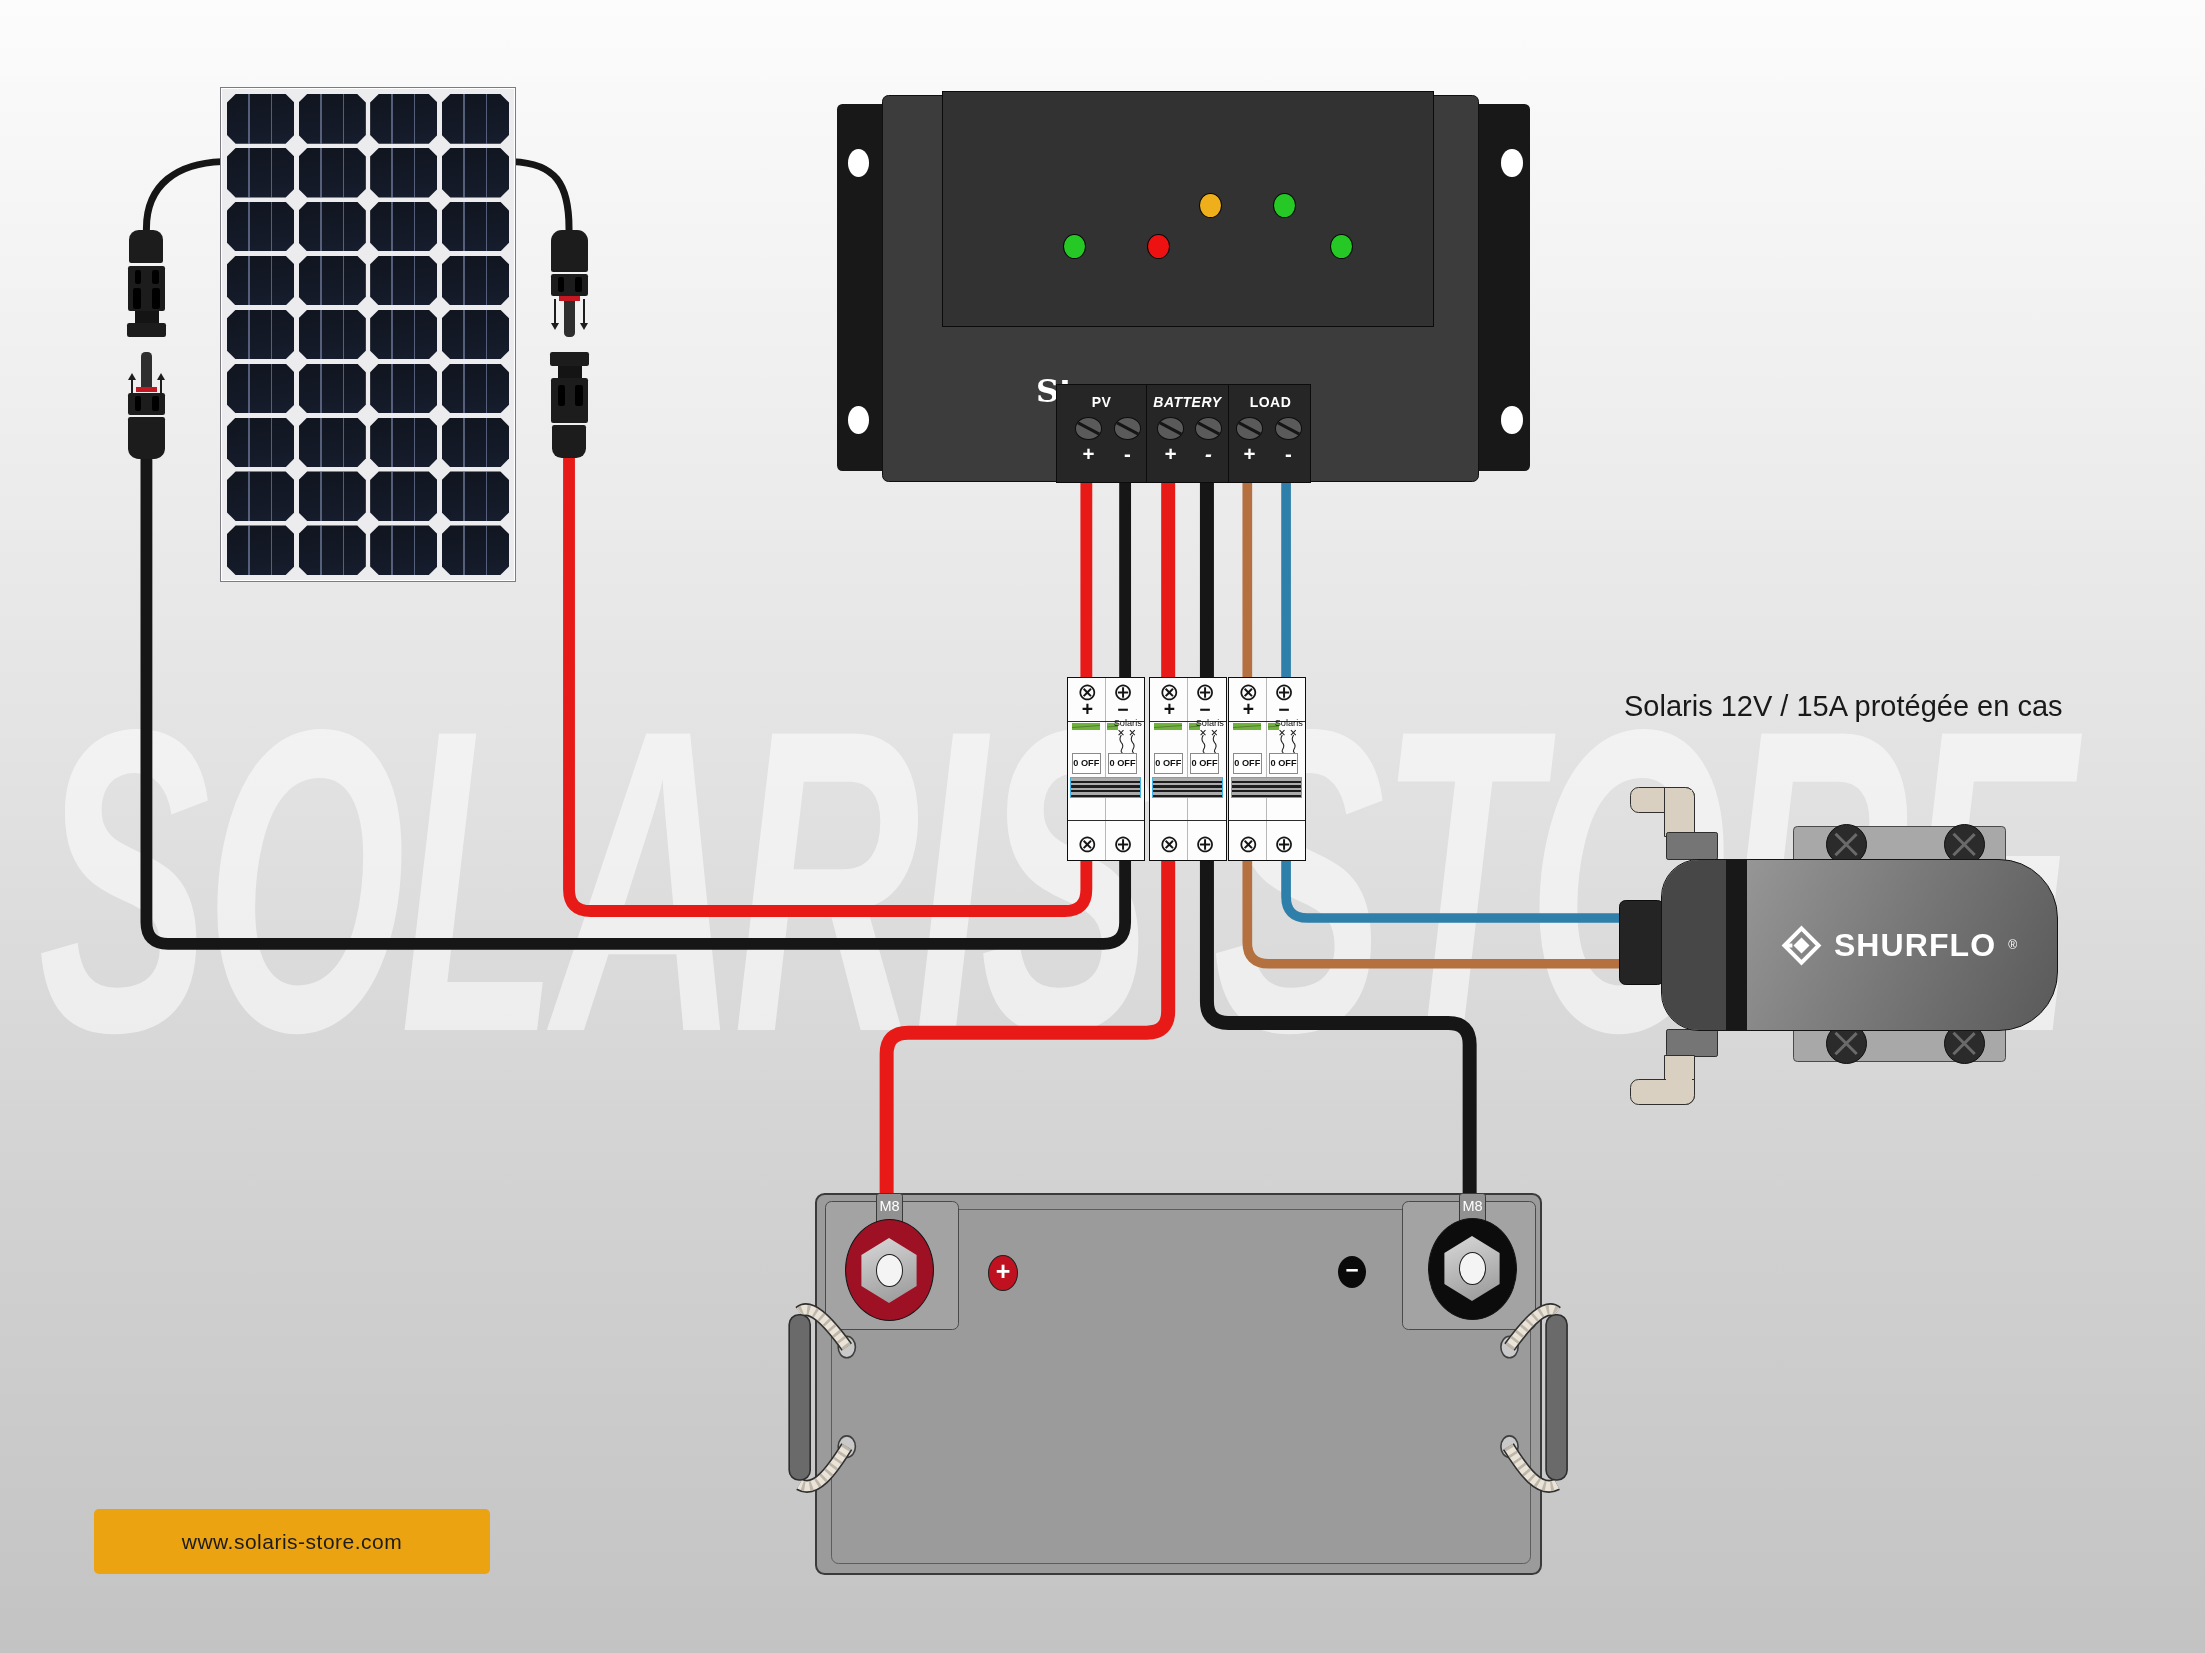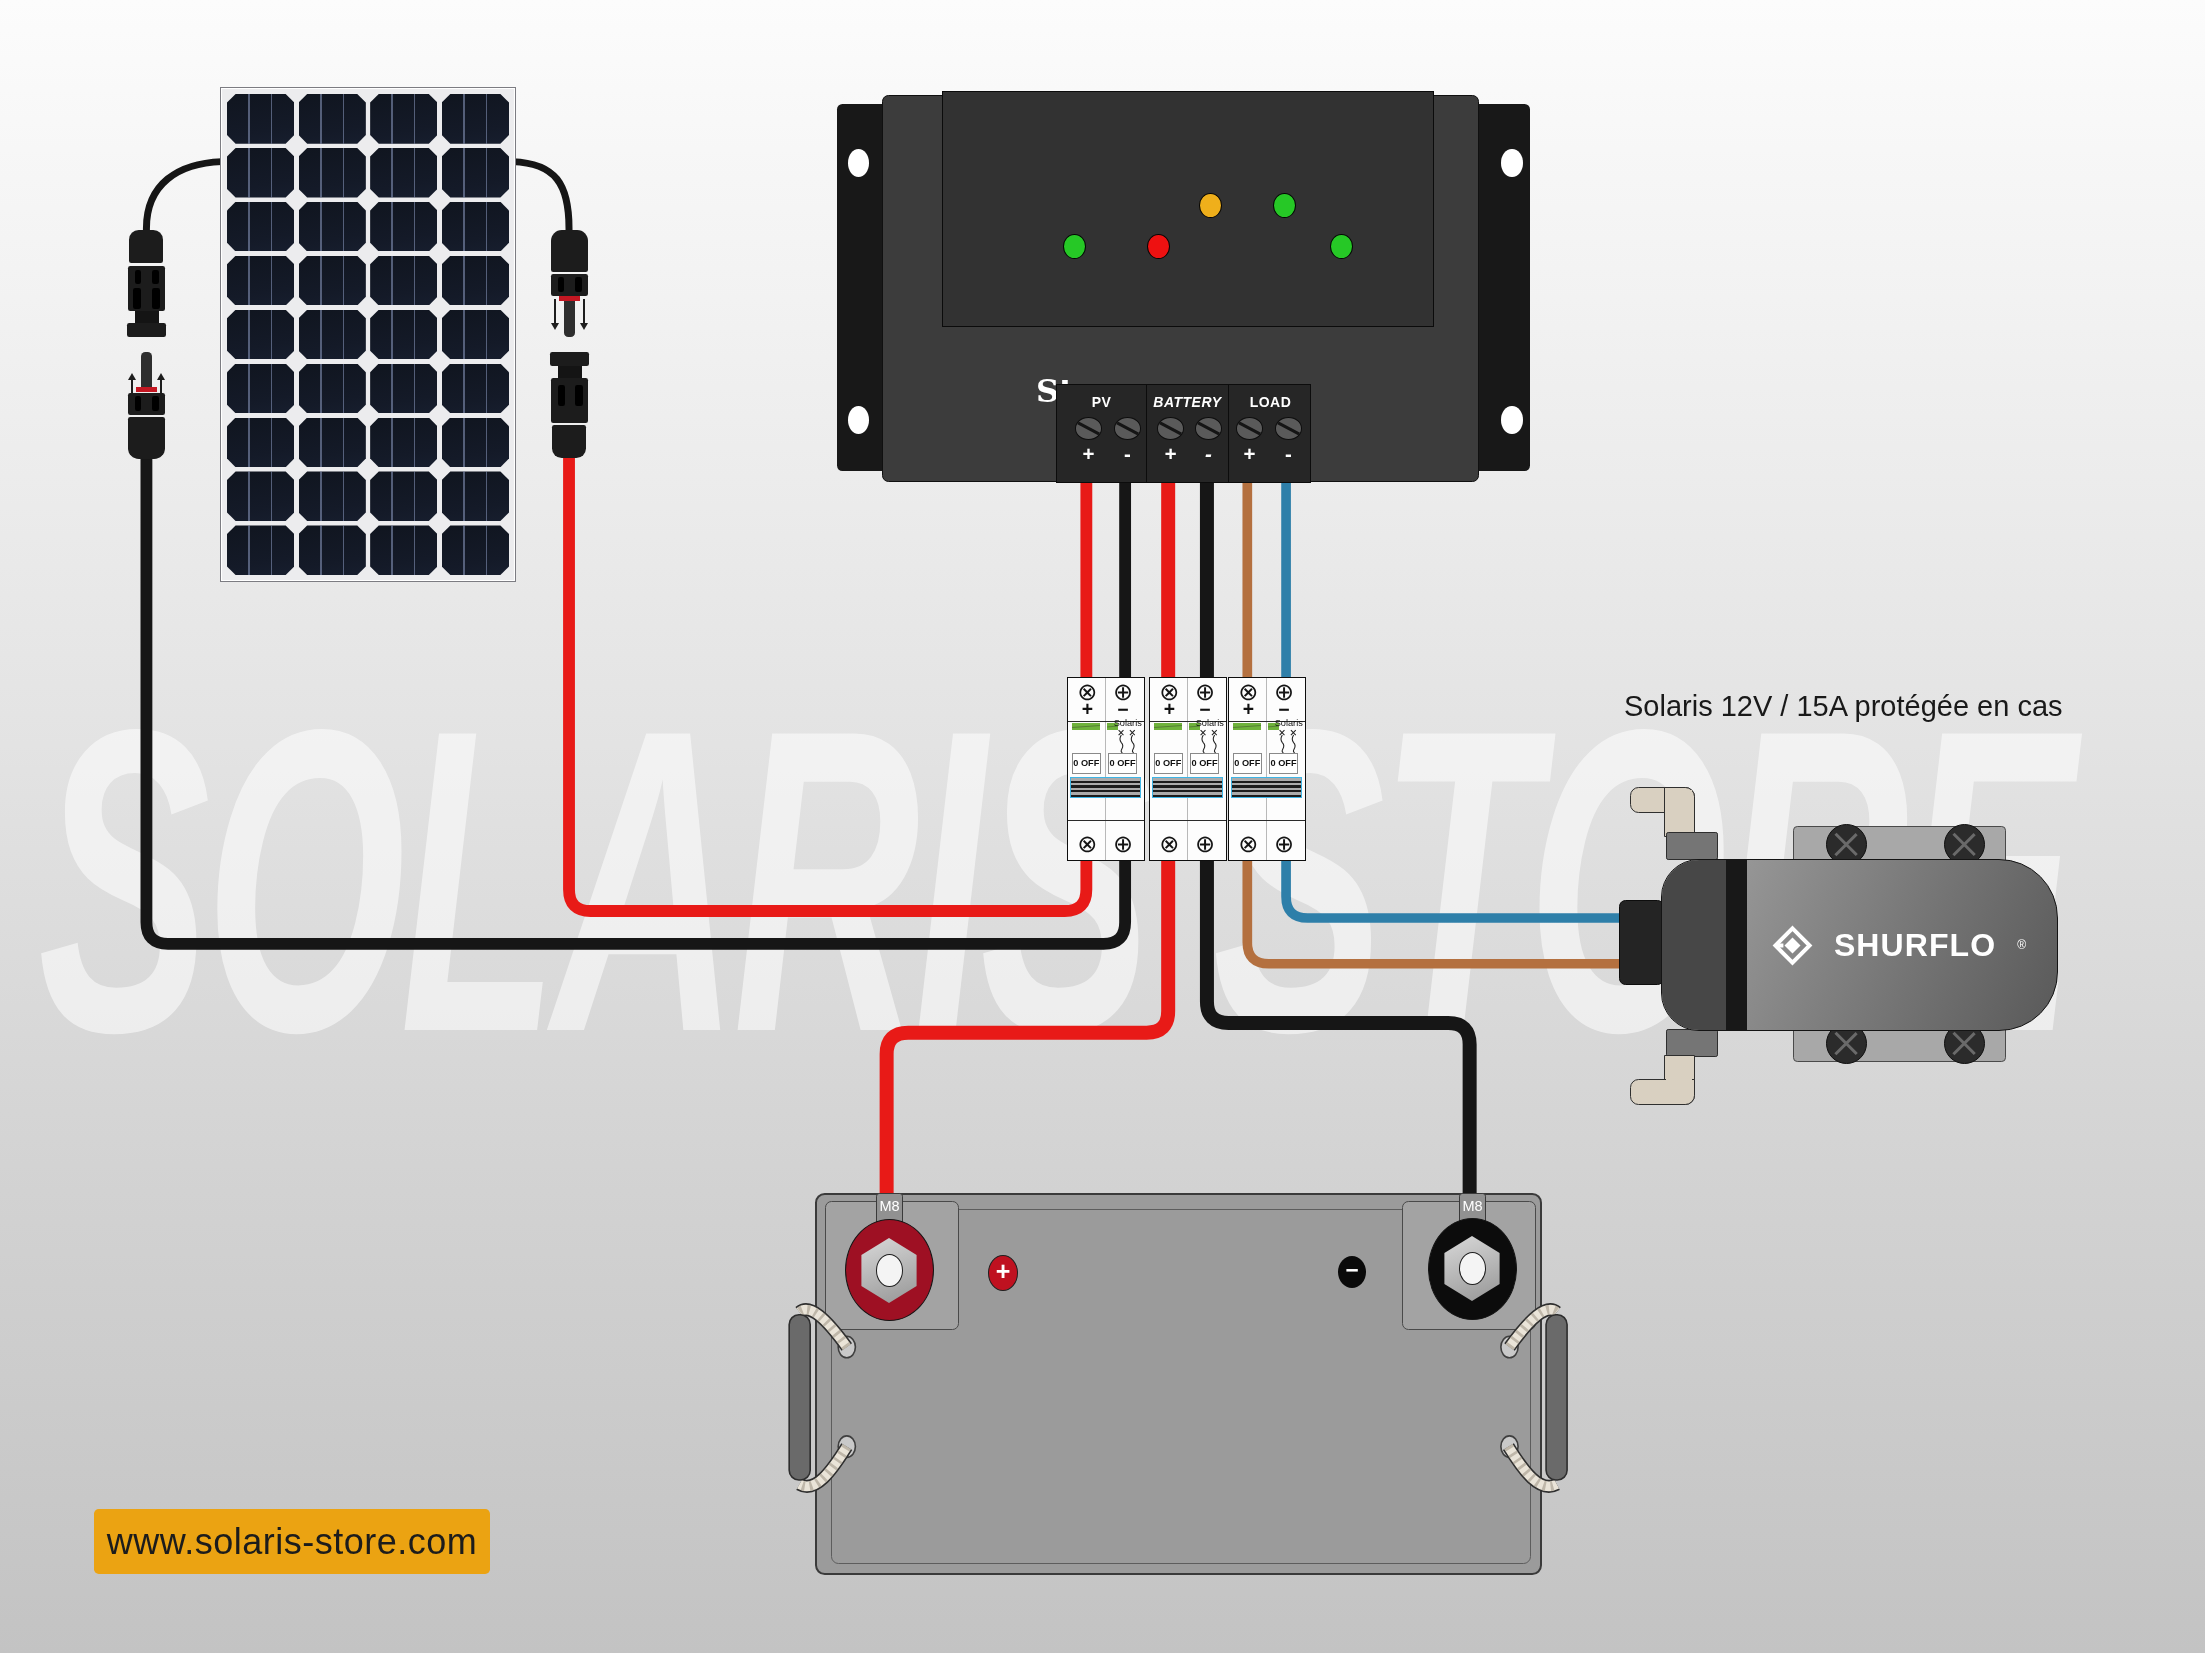--- a/index.html
+++ b/index.html
@@ -94,7 +94,7 @@
     background:linear-gradient(115deg,#a3a3a3,#7a7a7a 55%,#595959);}
   #pump-cap{position:absolute;left:0;top:0;width:64px;height:100%;background:#474747;}
   #pump-band{position:absolute;left:64px;top:0;width:20.5px;height:100%;background:#181818;}
-  #pump-logo{position:absolute;left:86px;top:0;width:302px;height:100%;display:flex;align-items:center;justify-content:center;gap:21px;}
+  #pump-logo{position:absolute;left:86px;top:0;width:302px;height:100%;display:flex;align-items:center;justify-content:center;gap:12px;}
   #pump-logo .brand{color:#fff;font-size:32px;font-weight:bold;letter-spacing:1.1px;}
   #pump-logo sup{color:#fff;font-size:12px;vertical-align:super;}
   .collar{position:absolute;width:52px;height:28px;background:#757575;border:1.6px solid #2e2e2e;border-radius:2.2px;box-sizing:border-box;}

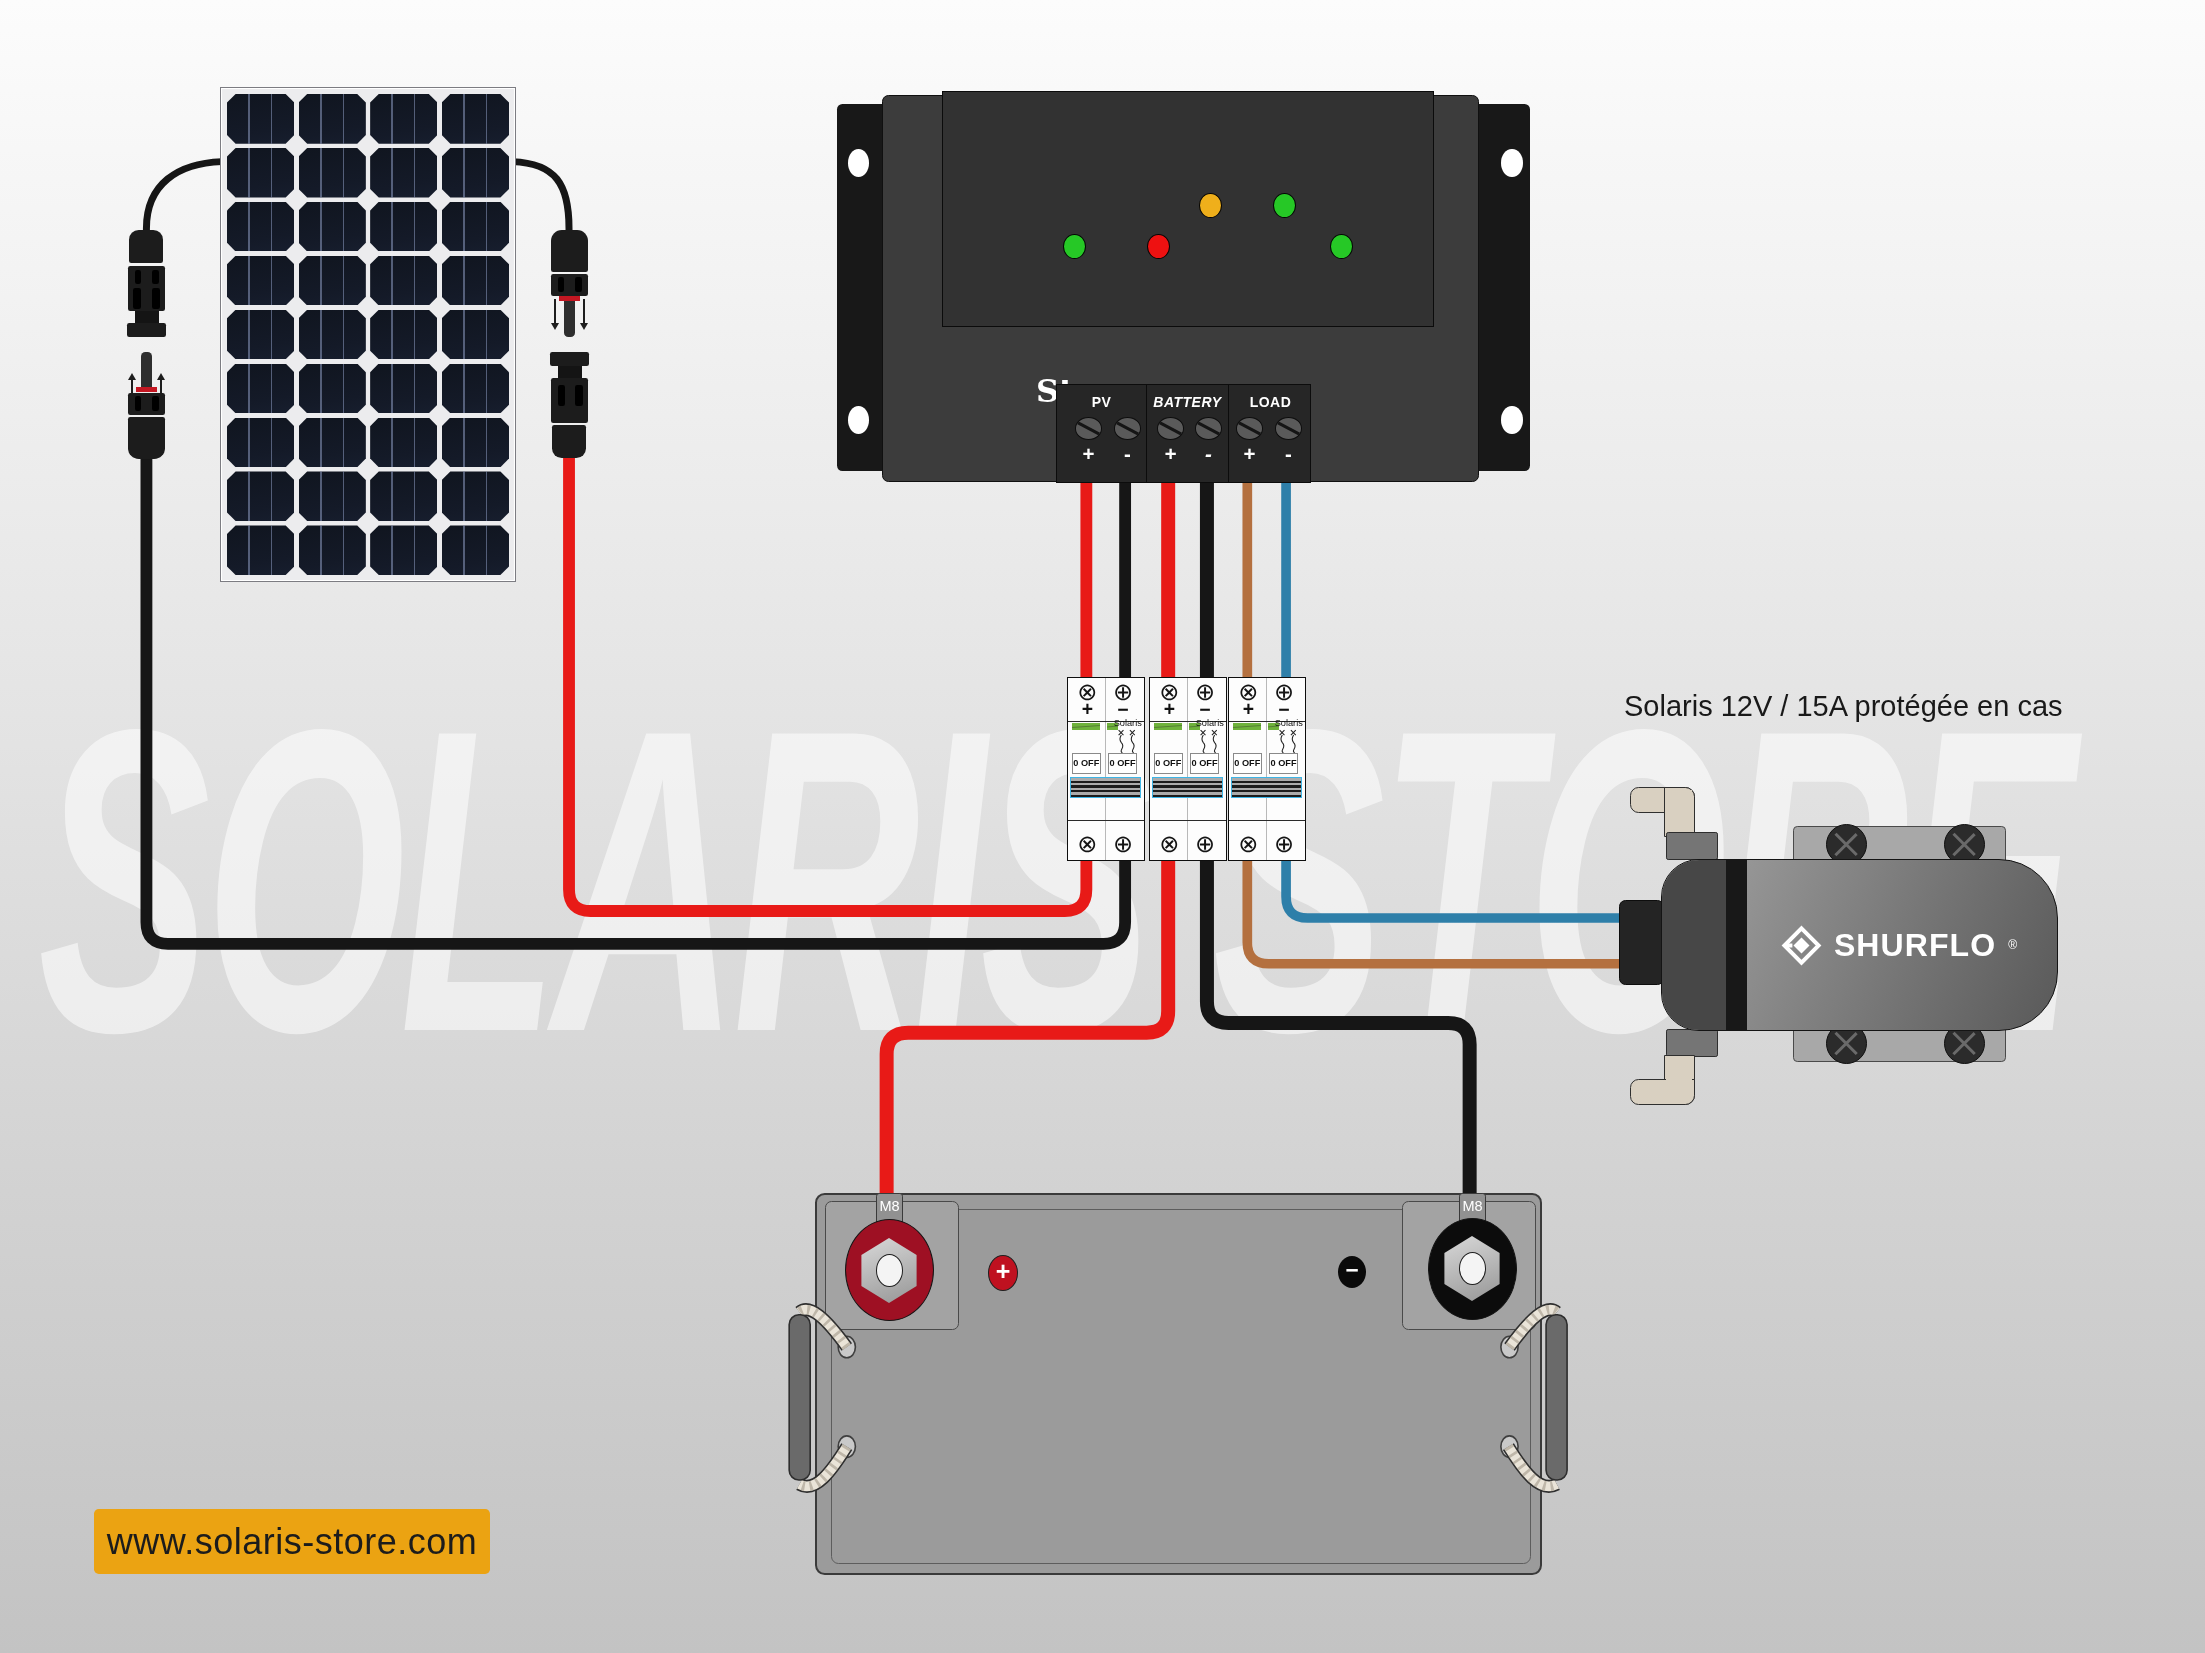--- a/index.html
+++ b/index.html
@@ -103,7 +103,7 @@
   
   #annotation{left:1624px;top:685px;width:538px;font-size:29px;line-height:43px;color:#191919;}
   #footer-box{left:94px;top:1509px;width:396px;height:65px;background:#eba312;border-radius:4.8px;
-    display:flex;align-items:center;justify-content:center;font-size:36px;color:#1c1c1c;letter-spacing:0.5px;}
+    display:flex;align-items:center;justify-content:center;font-size:21px;color:#1c1c1c;letter-spacing:0.5px;}
 </style>
 </head>
 <body>

